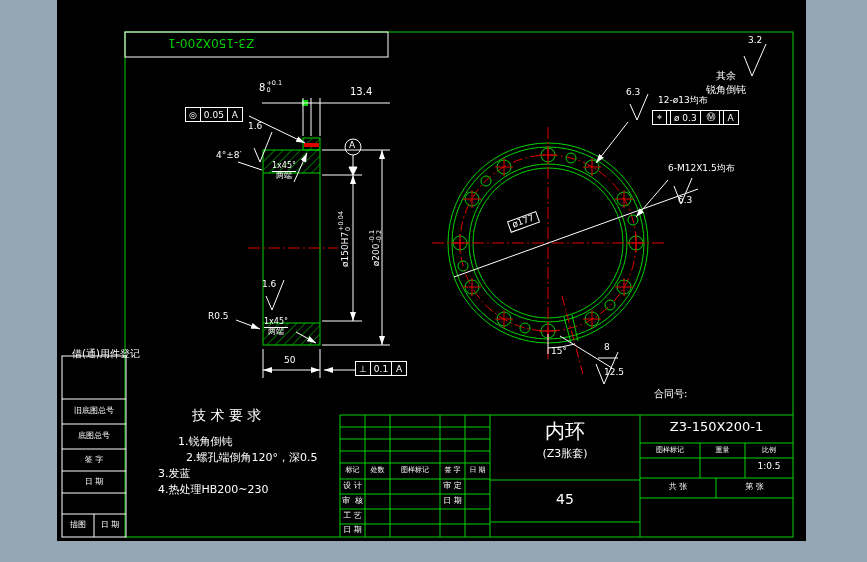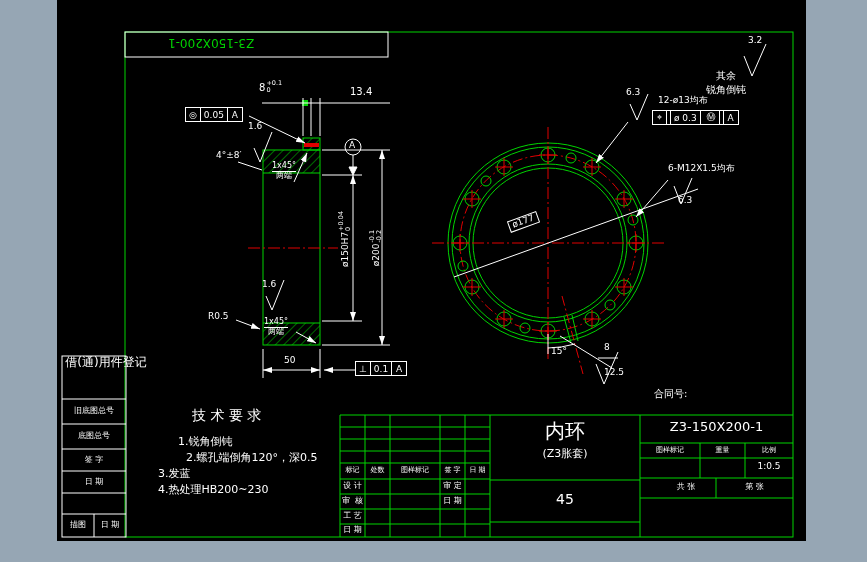--- a/index.html
+++ b/index.html
@@ -213,7 +213,7 @@
 
   <div class="txt green flip" style="left:168px;top:36px;font-size:12px;">Z3-150X200-1</div>
 
-  <div class="txt c" style="left:63px;top:356px;width:86px;font-size:12px;white-space:normal;">借(通)用件登记</div>
+  <div class="txt c" style="left:63px;top:348px;width:86px;font-size:10px;white-space:normal;">借(通)用件登记</div>
   <div class="txt c" style="left:63px;top:407px;width:62px;font-size:8px;">旧底图总号</div>
   <div class="txt c" style="left:63px;top:432px;width:62px;font-size:8px;">底图总号</div>
   <div class="txt c" style="left:63px;top:456px;width:62px;font-size:8px;">签 字</div>

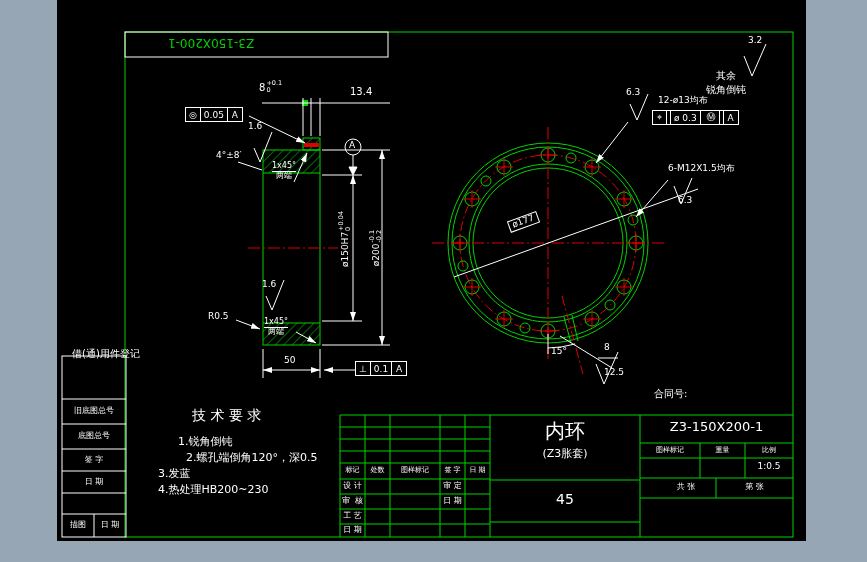--- a/index.html
+++ b/index.html
@@ -327,7 +327,7 @@
   <div class="txt c" style="left:700px;top:447px;width:45px;font-size:7px;">重量</div>
   <div class="txt c" style="left:745px;top:447px;width:48px;font-size:7px;">比例</div>
   <div class="txt c" style="left:745px;top:462px;width:48px;font-size:9px;">1:0.5</div>
-  <div class="txt c" style="left:640px;top:483px;width:76px;font-size:8px;padding-left:8px;">共  张</div>
+  <div class="txt c" style="left:640px;top:483px;width:76px;font-size:8px;">共  张</div>
   <div class="txt c" style="left:716px;top:483px;width:77px;font-size:8px;">第  张</div>
 </div>
 

